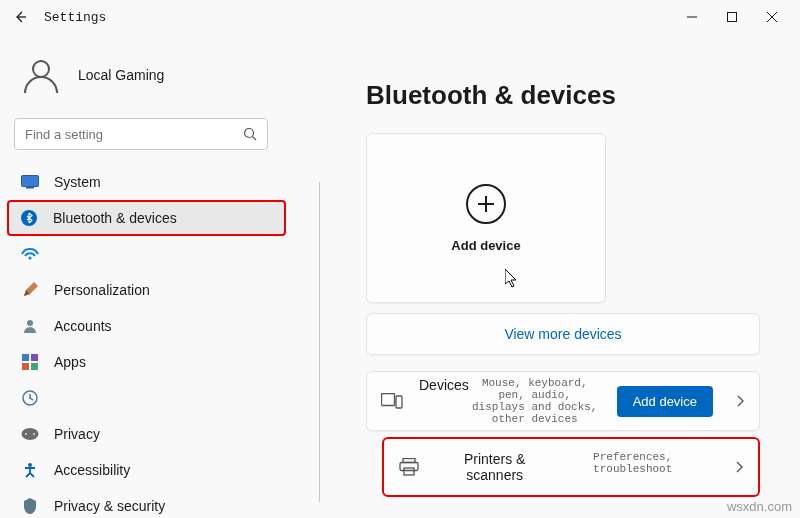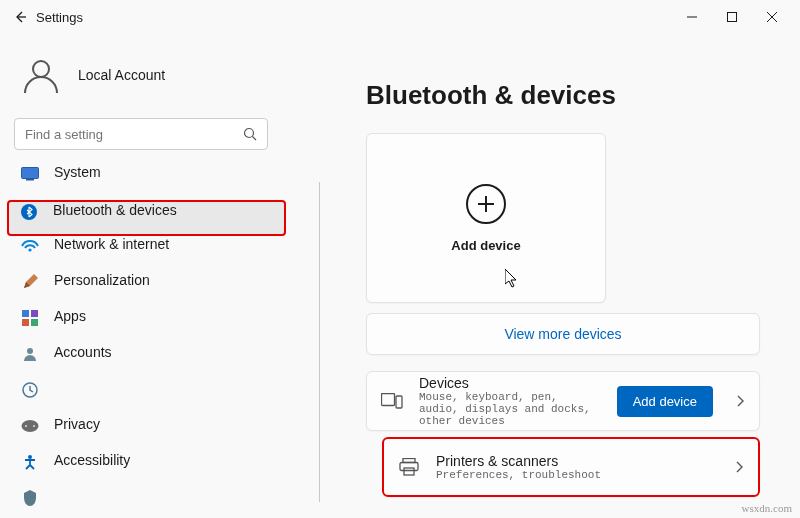--- a/index.html
+++ b/index.html
@@ -7,7 +7,7 @@
   .window { width: 800px; height: 518px; background: #f9f9f9; position: relative; }
   .titlebar { height: 34px; display: flex; align-items: center; padding: 0 8px; }
   .back-btn { width: 24px; height: 24px; display: flex; align-items: center; justify-content: center; cursor: pointer; }
-  .title { font-size: 13px; margin-left: 4px; color: #1b1b1b; }
+  .title { font-size: 13px; margin-left: 12px; color: #1b1b1b; font-family: Liberation Mono, monospace; }
   .win-ctrls { margin-left: auto; display: flex; gap: 0; }
   .win-btn { width: 40px; height: 28px; display: flex; align-items: center; justify-content: center; cursor: pointer; font-size: 12px; color: #1b1b1b; }
   .body { display: flex; height: calc(100% - 34px); }

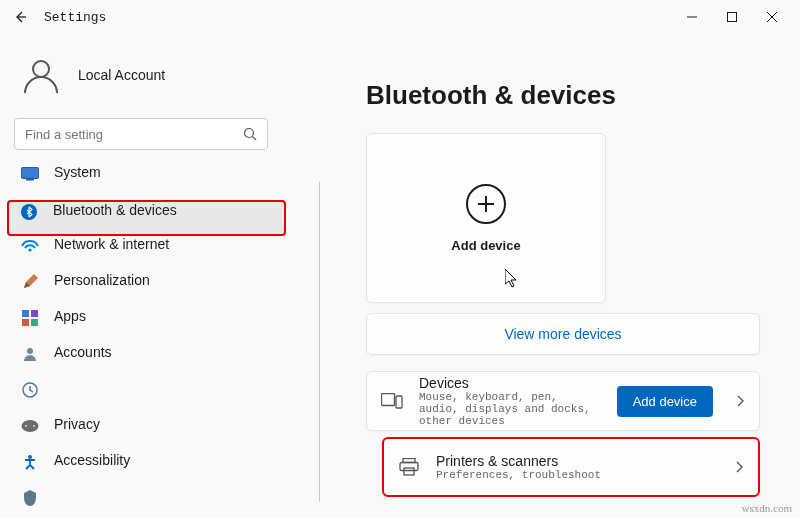--- a/index.html
+++ b/index.html
@@ -83,7 +83,7 @@
               <path d="M6 40 a16 16 0 0 1 32 0" fill="none" stroke="#555" stroke-width="2"></path>
             </svg>
         </div>
-        <div class="acct-name">Local Account</div>
+        <div class="acct-name">Local Gaming</div>
       </div>
 
       <div class="search">

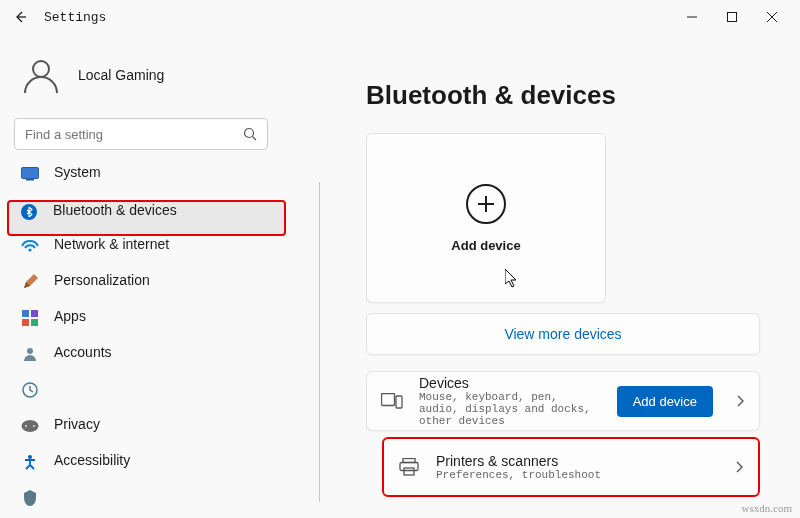--- a/index.html
+++ b/index.html
@@ -20,7 +20,7 @@
   .search input { flex: 1; border: none; outline: none; font-size: 13px; background: transparent; color: #555; }
   .search .sicon { color: #555; }
   .nav { list-style: none; margin-top: 4px; padding-right: 26px; padding-left: 2px; }
-  .nav li { display: flex; gap: 14px; height: 36px; padding: 0 10px; border-radius: 4px; cursor: pointer; font-size: 14px; color: #1b1b1b; }
+  .nav li { display: flex; align-items: center; gap: 14px; height: 36px; padding: 0 10px; border-radius: 4px; cursor: pointer; font-size: 14px; color: #1b1b1b; }
   .nav li .icon { width: 20px; height: 20px; display: flex; align-items: center; justify-content: center; flex-shrink: 0; }
   .nav li.active { background: #e8e8e8; }
   .highlight-red { border: 2px solid #e60000; border-radius: 2px; margin-left: -3px; }

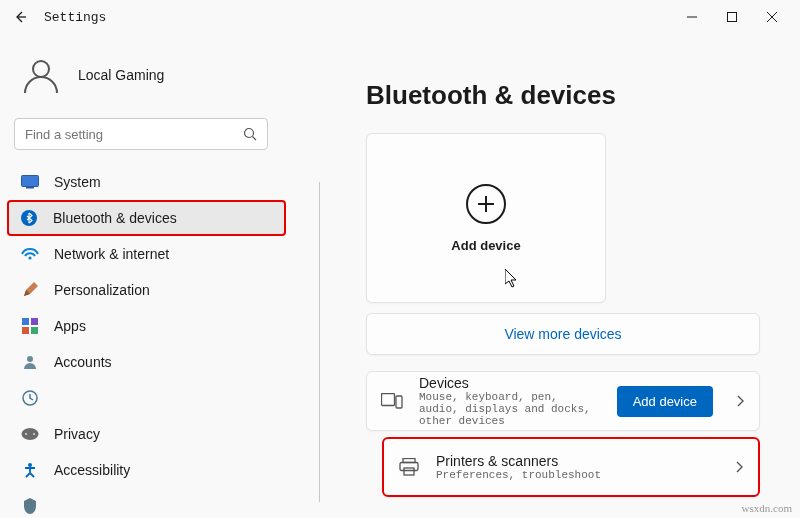--- a/index.html
+++ b/index.html
@@ -123,7 +123,6 @@
                 <circle cx="9" cy="11" r="1.6" fill="#0a84d6"></circle>
               </svg>
             </span>
-          <span>Network &amp; internet</span>
         </li>
         <li>
           <span class="icon">

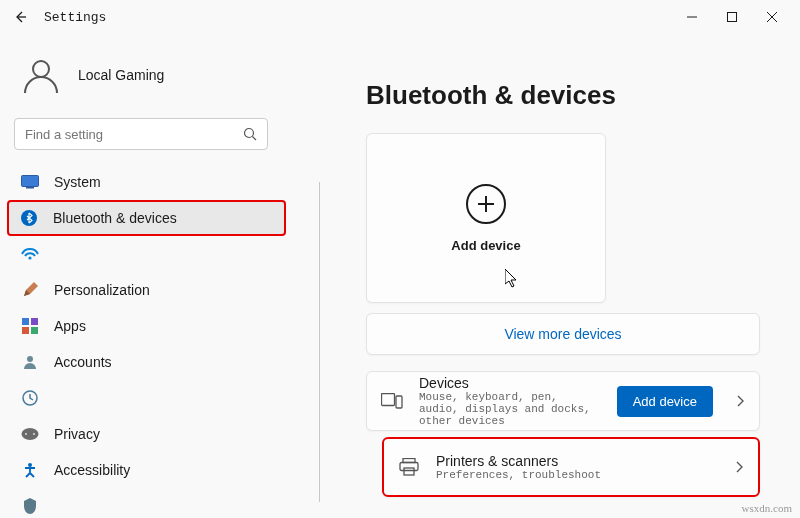--- a/index.html
+++ b/index.html
@@ -136,6 +136,15 @@
         <li>
           <span class="icon">
               <svg width="16" height="16" viewBox="0 0 16 16">
+                <circle cx="8" cy="5" r="3" fill="#6b8a99"></circle>
+                <path d="M2 15 a6 6 0 0 1 12 0 Z" fill="#6b8a99"></path>
+              </svg>
+            </span>
+          <span>Accounts</span>
+        </li>
+        <li>
+          <span class="icon">
+              <svg width="16" height="16" viewBox="0 0 16 16">
                 <rect x="0" y="0" width="7" height="7" fill="#3a7bd5"></rect>
                 <rect x="9" y="0" width="7" height="7" fill="#7a4bc4"></rect>
                 <rect x="0" y="9" width="7" height="7" fill="#d55a3a"></rect>
@@ -143,15 +152,6 @@
               </svg>
             </span>
           <span>Apps</span>
-        </li>
-        <li>
-          <span class="icon">
-              <svg width="16" height="16" viewBox="0 0 16 16">
-                <circle cx="8" cy="5" r="3" fill="#6b8a99"></circle>
-                <path d="M2 15 a6 6 0 0 1 12 0 Z" fill="#6b8a99"></path>
-              </svg>
-            </span>
-          <span>Accounts</span>
         </li>
         <li>
           <span class="icon">

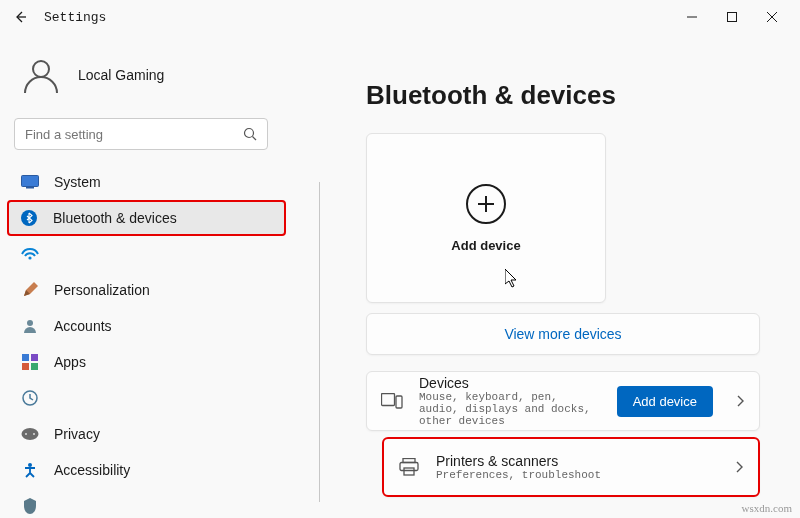--- a/index.html
+++ b/index.html
@@ -33,7 +33,7 @@
   .view-more { height: 42px; background: #fdfdfd; border: 1px solid #e3e3e3; border-radius: 6px; display: flex; align-items: center; justify-content: center; cursor: pointer; color: #0067c0; font-size: 14px; margin-bottom: 16px; box-shadow: 0 1px 2px rgba(0,0,0,0.04); }
   .row { height: 60px; background: #fdfdfd; border: 1px solid #e3e3e3; border-radius: 6px; display: flex; align-items: center; padding: 0 14px; gap: 16px; margin-bottom: 6px; cursor: pointer; box-shadow: 0 1px 2px rgba(0,0,0,0.04);}
   .row .ricon { width: 22px; height: 22px; display: flex; align-items: center; justify-content: center; flex-shrink:0; }
-  .row .rtxt { flex: 1; display: flex; flex-direction: column; }
+  .row .rtxt { flex: 1; display: flex; flex-direction: row; text-align: center; }
   .row .rtitle { font-size: 14px; color: #1b1b1b; }
   .row .rdesc { font-size: 11px; color: #666; font-family: Liberation Mono, monospace; }
   .pill-btn { background: #0067c0; color: #fff; border: none; padding: 8px 16px; border-radius: 4px; font-size: 13px; cursor: pointer; }

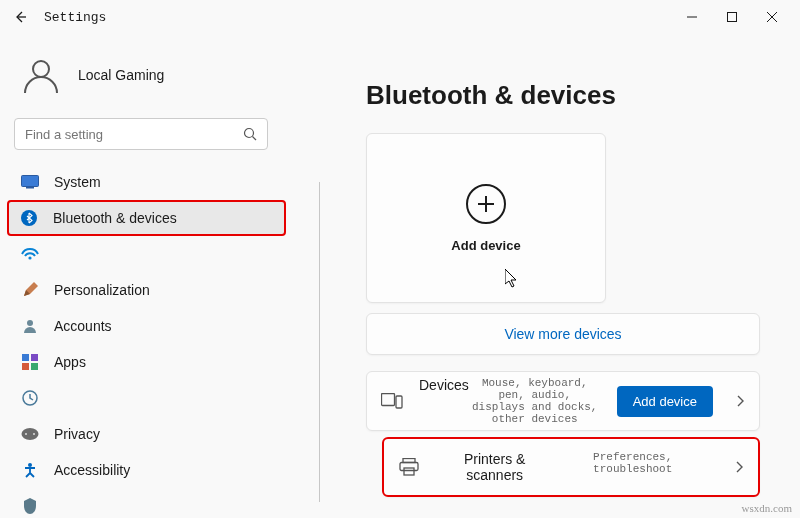--- a/index.html
+++ b/index.html
@@ -186,6 +186,7 @@
                 <path d="M7 0 L13 3 V8 A6 8 0 0 1 7 16 A6 8 0 0 1 1 8 V3 Z" fill="#5a7a8a"></path>
               </svg>
             </span>
+          <span>Privacy &amp; security</span>
         </li>
       </ul>
     </aside>

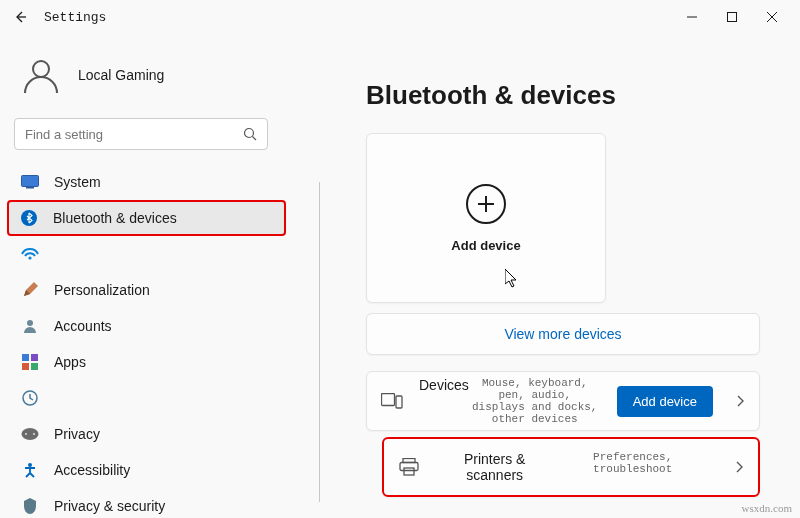--- a/index.html
+++ b/index.html
@@ -39,7 +39,7 @@
   .pill-btn { background: #0067c0; color: #fff; border: none; padding: 8px 16px; border-radius: 4px; font-size: 13px; cursor: pointer; }
   .chev { color: #555; font-size: 16px; margin-left: 8px; }
   .row.highlight-red { margin-left: 16px; border: 2px solid #e60000; }
-  .water { position: absolute; right: 8px; bottom: 4px; font-size: 11px; color: #999; font-family: Liberation Serif, serif; }
+  .water { position: absolute; right: 8px; bottom: 4px; font-size: 13px; color: #999; }
   svg { display: block; }
 </style>
 </head>

